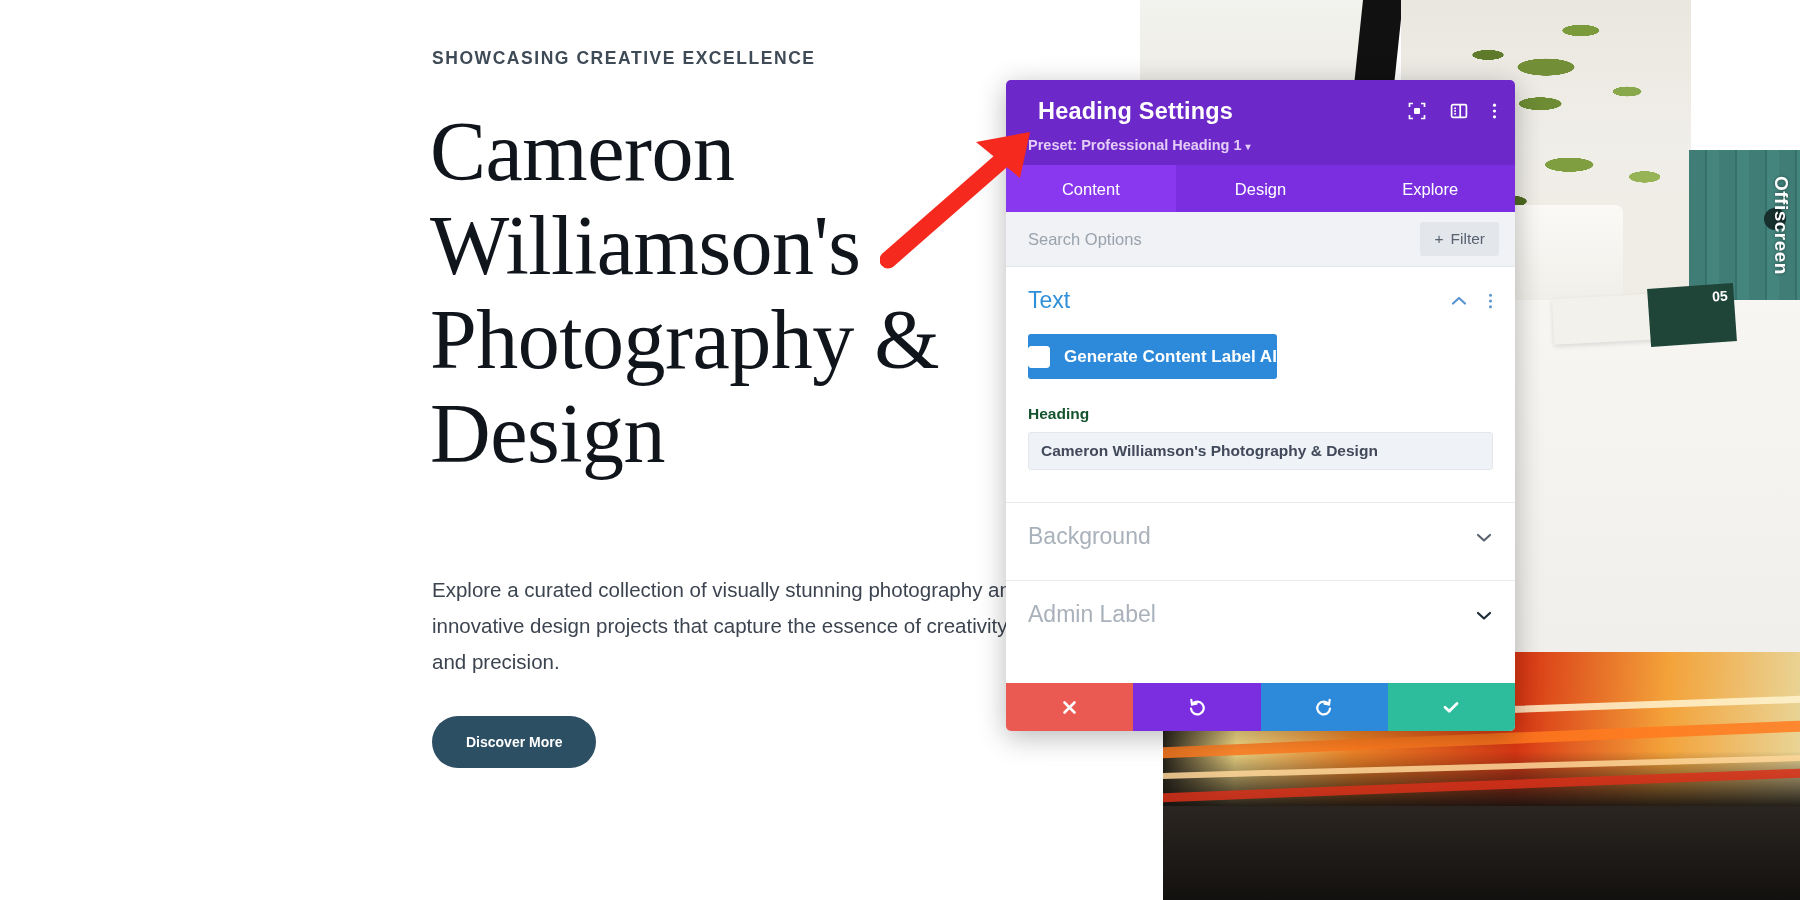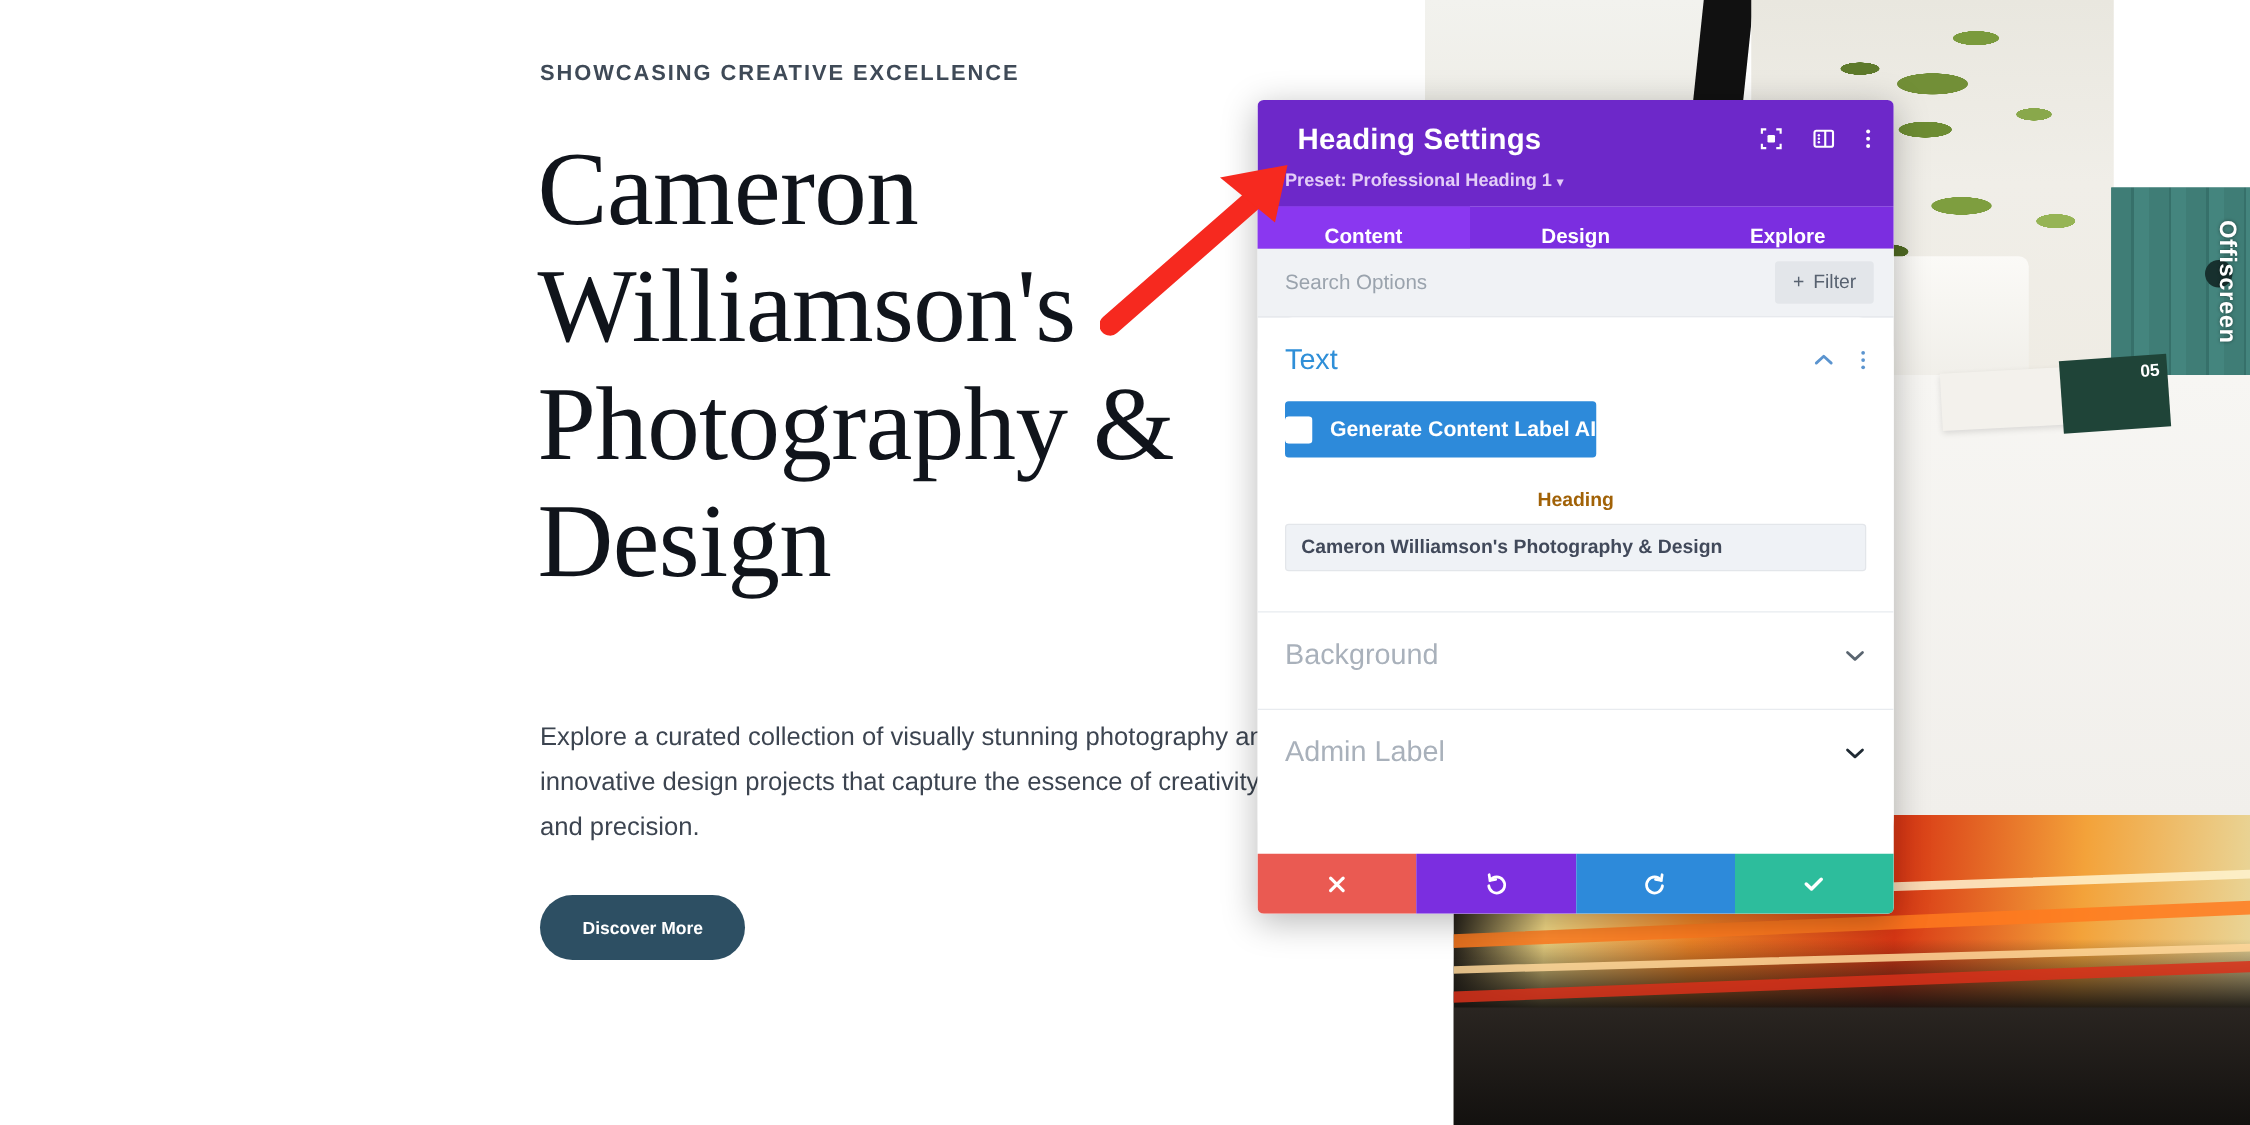--- a/index.html
+++ b/index.html
@@ -162,8 +162,8 @@
 
   .m-tabs{ background:#7b2ee0; display:flex; flex:none; }
   .m-tab{
-    flex:1; text-align:center; padding:15px 0 0 0;
-    color:#fff; font-size:16.5px; font-weight:700; cursor:pointer;
+    flex:1; text-align:center; padding:15px 0 13px 0;
+    color:#fff; font-size:16.5px; font-weight:400; cursor:pointer;
   }
   .m-tab.active{ background:#8a37f0; }
 

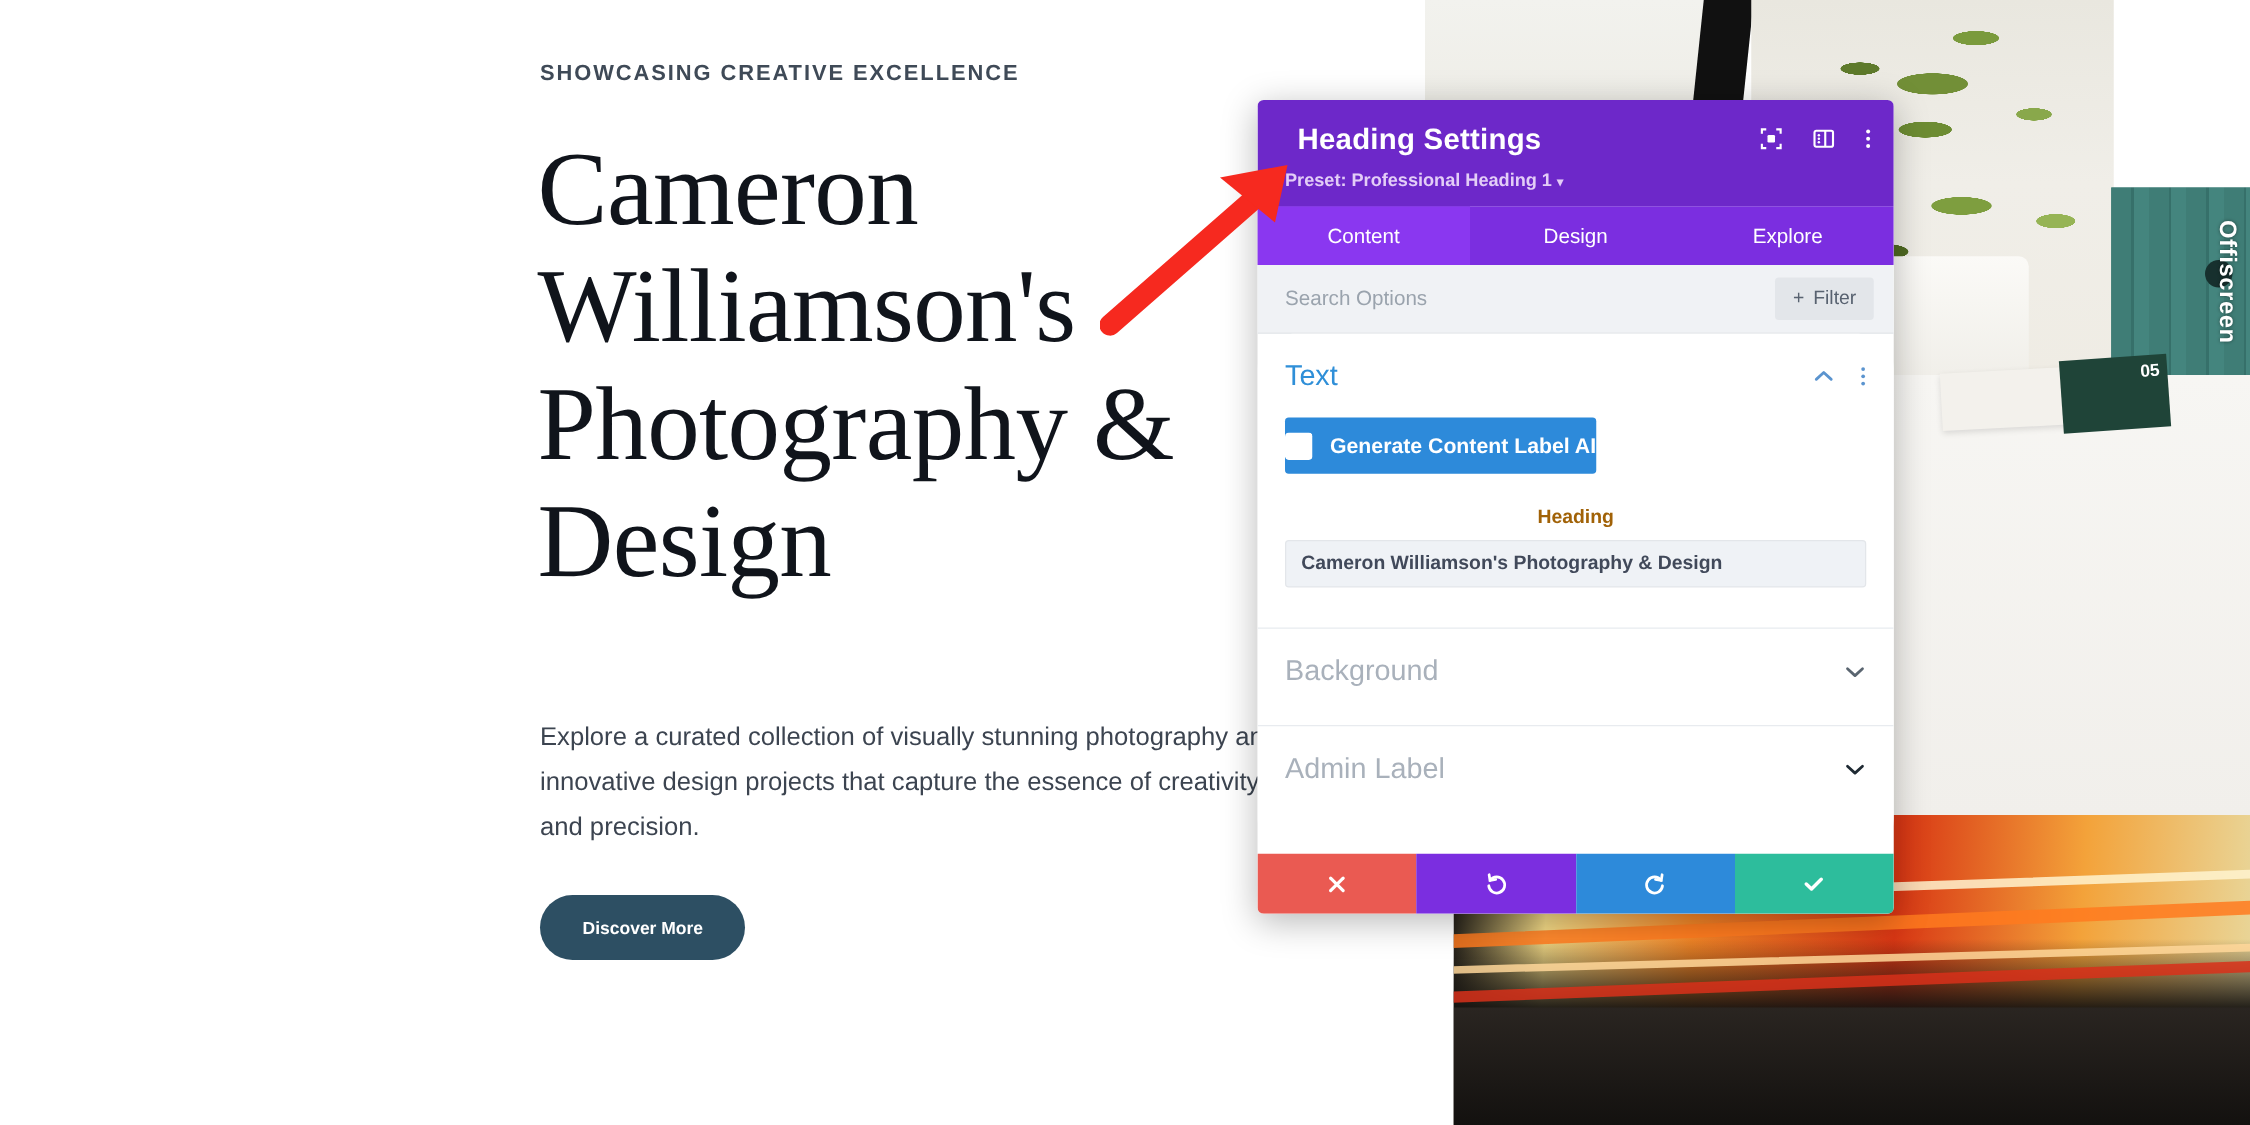--- a/index.html
+++ b/index.html
@@ -182,7 +182,7 @@
     cursor:pointer; white-space:nowrap; display:flex; align-items:center; gap:7px;
   }
 
-  .m-body{ flex:1; overflow:hidden; background:#fff;border-radius:28px; }
+  .m-body{ flex:1; overflow:hidden; background:#fff; }
 
   .sec-head{
     display:flex; align-items:center; padding:20px 22px 16px 22px; cursor:pointer;

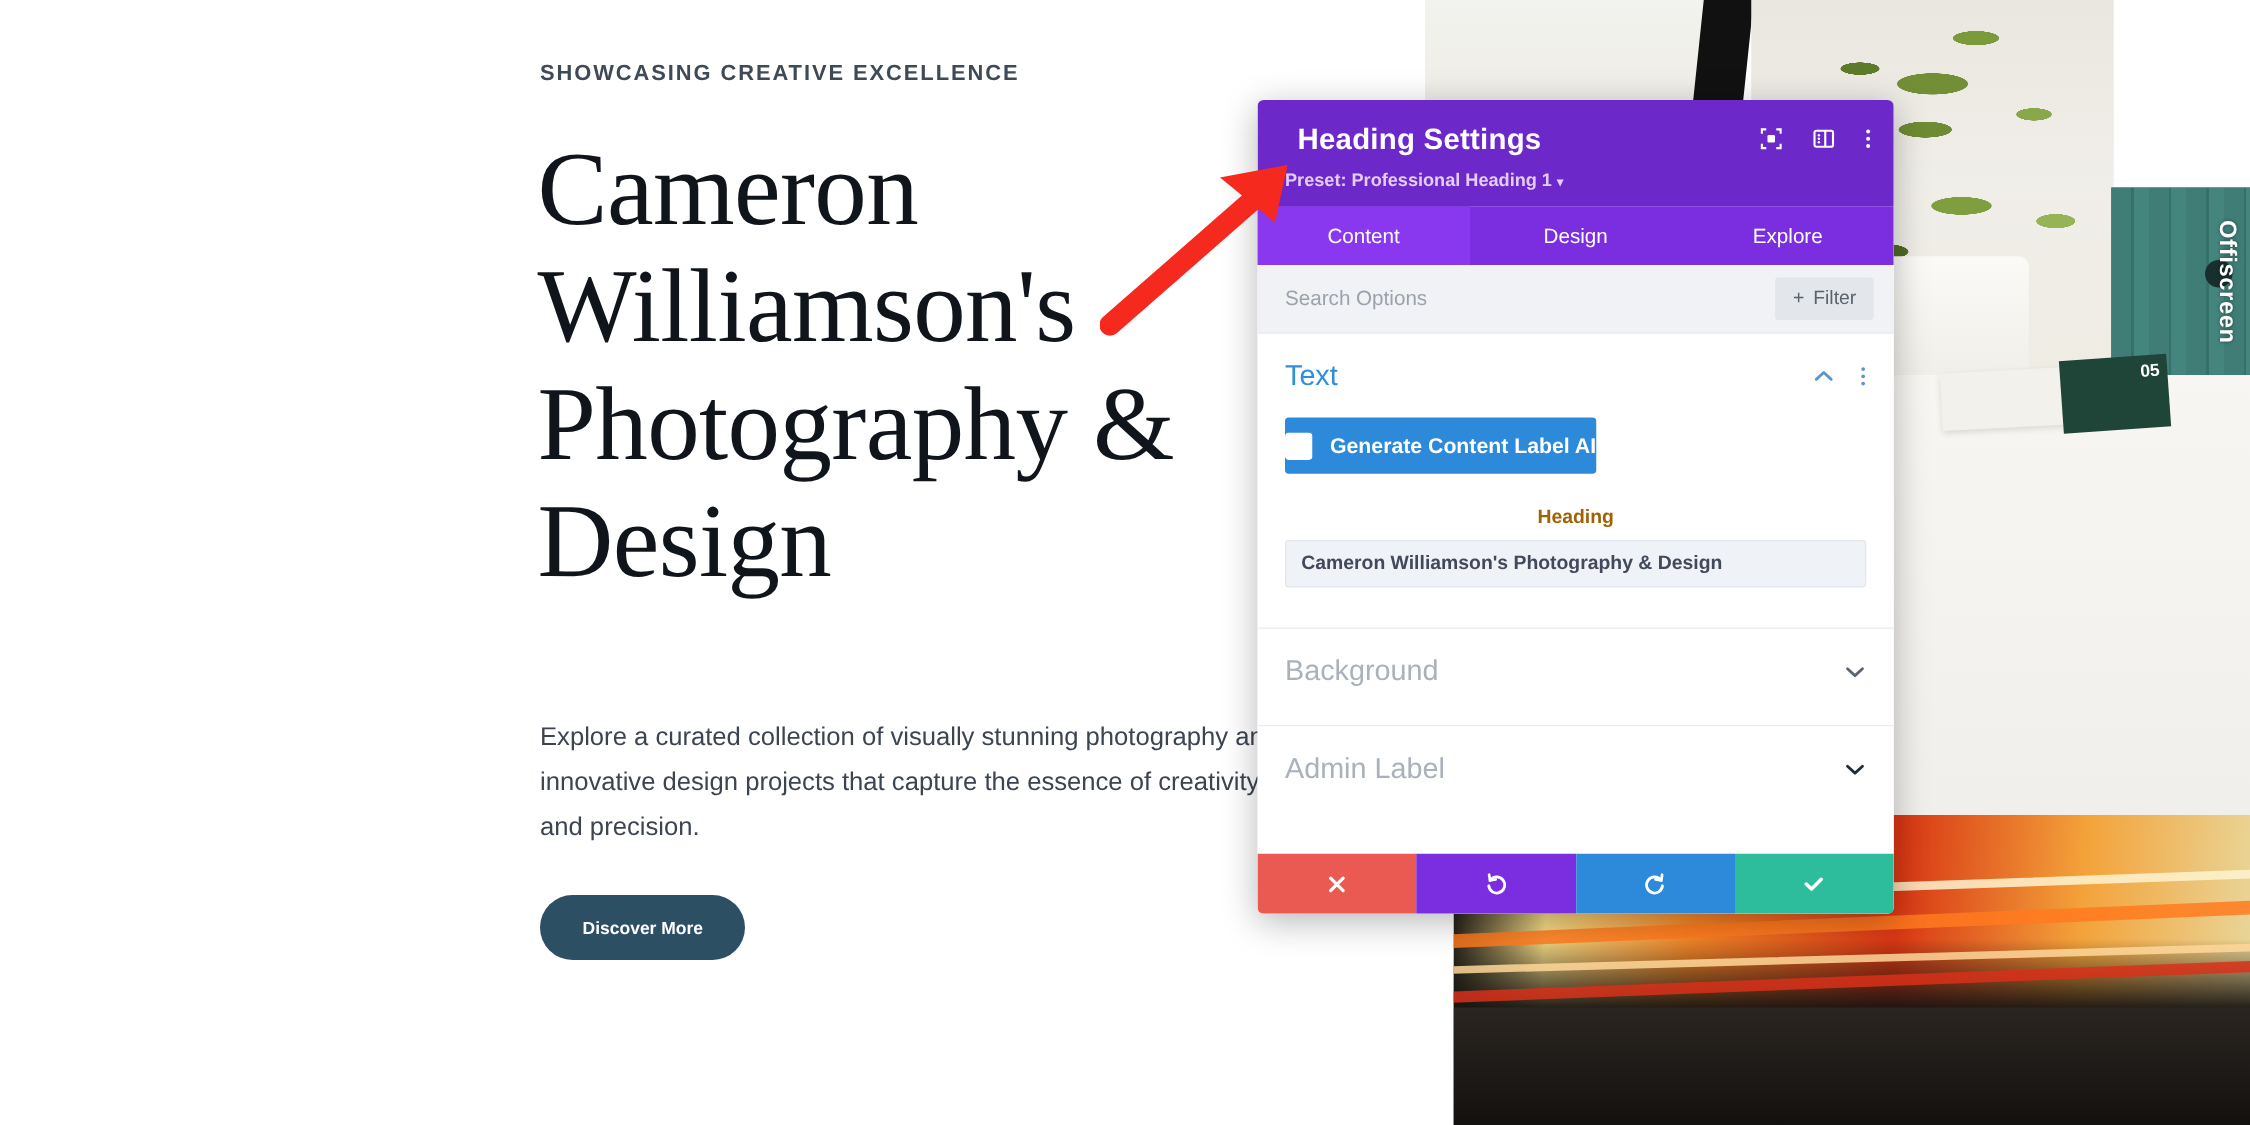--- a/index.html
+++ b/index.html
@@ -207,7 +207,7 @@
     box-shadow:inset 0 0 0 22px #fff;
   }
 
-  .fld-label{ margin:26px 22px 9px 22px; font-size:15.5px; font-weight:700; color:#a16207;text-align:center; }
+  .fld-label{ margin:26px 22px 9px 22px; font-size:15.5px; font-weight:700; color:#14532d; }
   .fld-input{
     margin:0 22px; height:38px; background:#eff2f6; border:1px solid #e3e6ea;
     border-radius:3px; display:flex; align-items:center; padding:0 12px;

